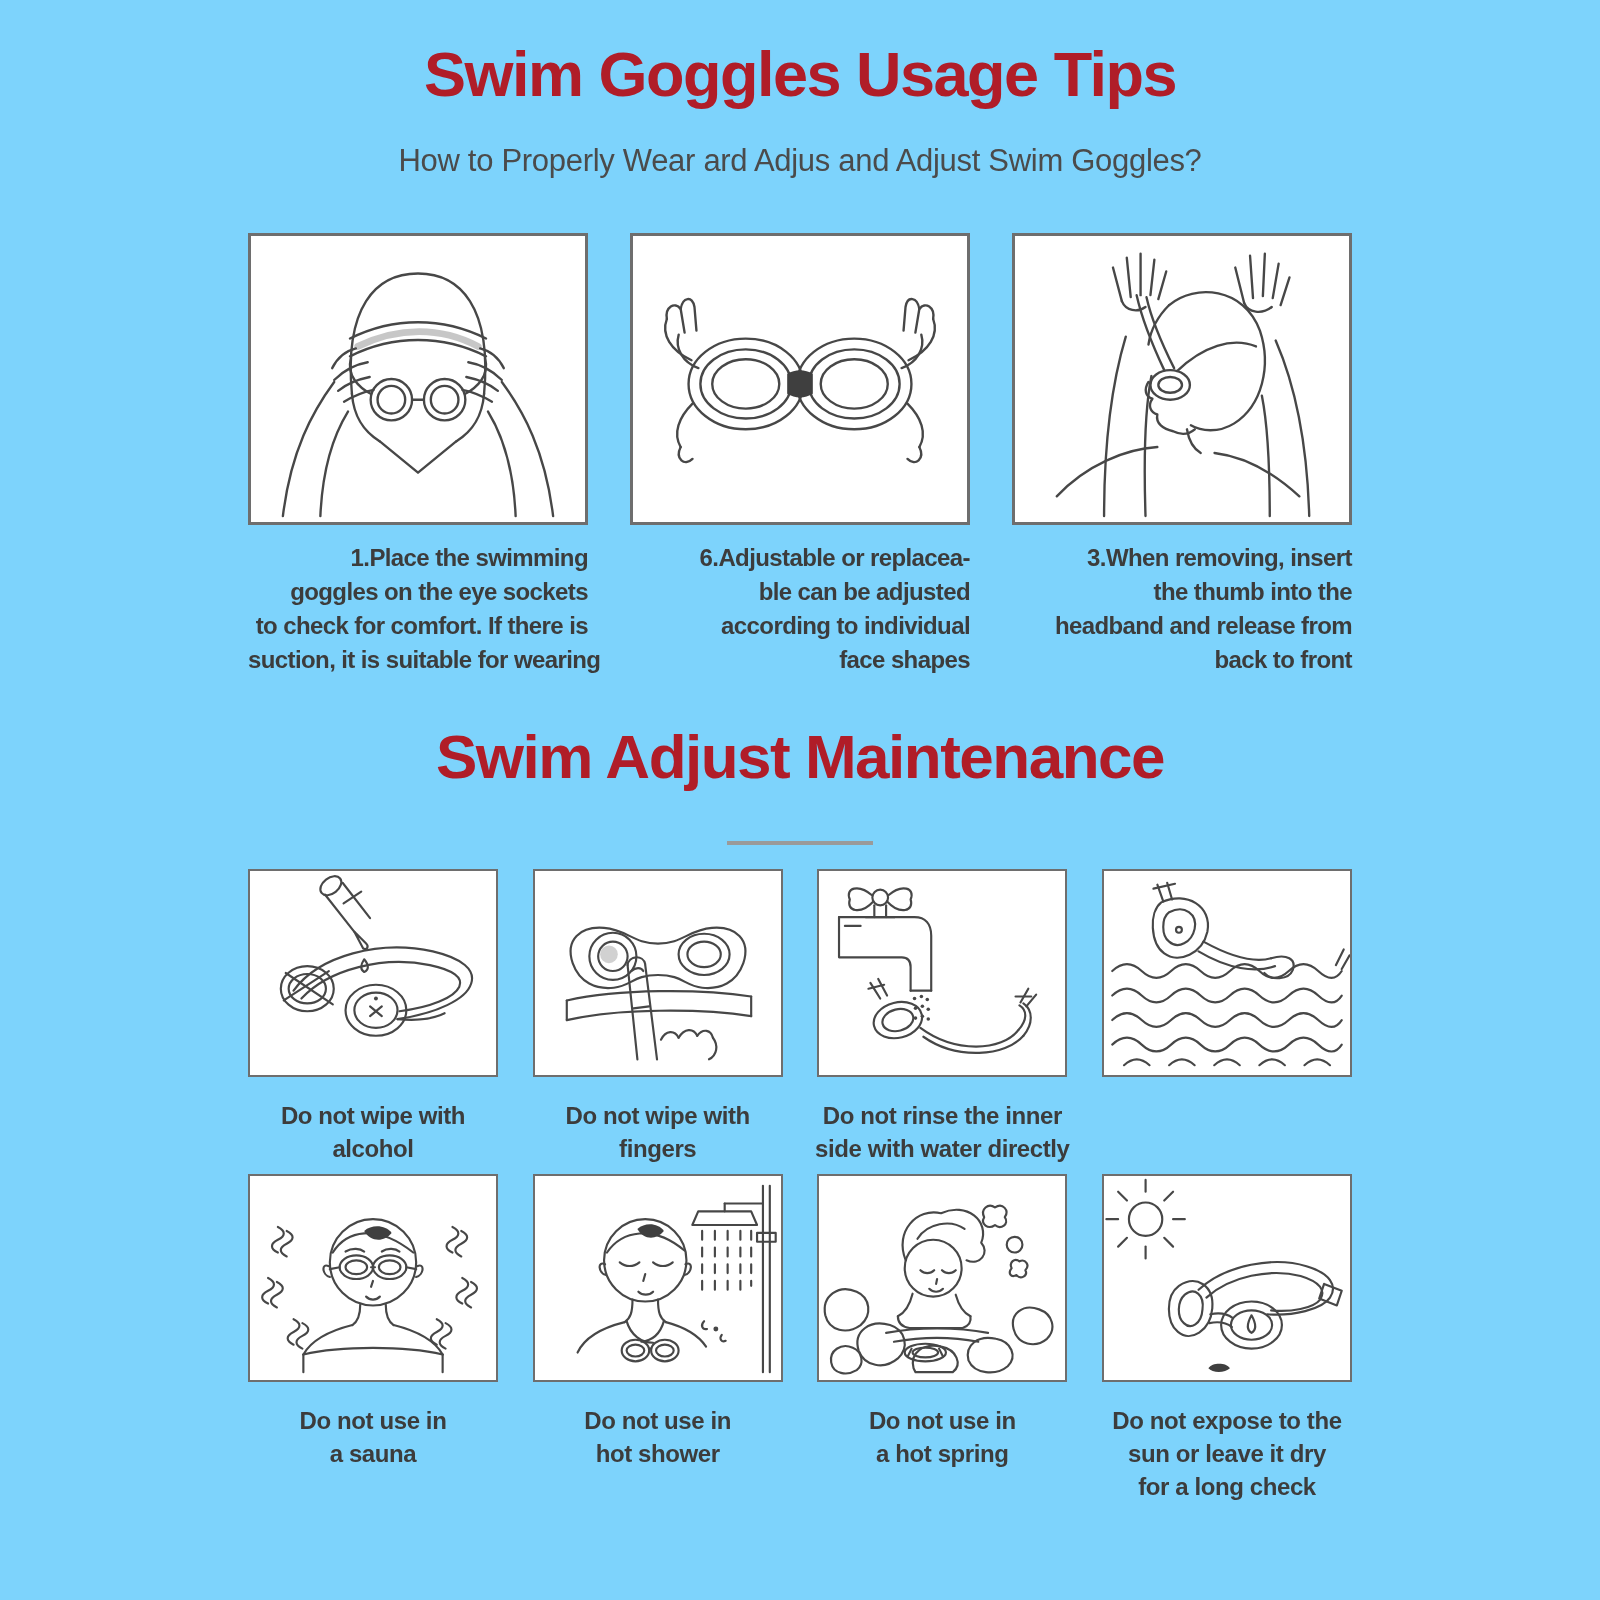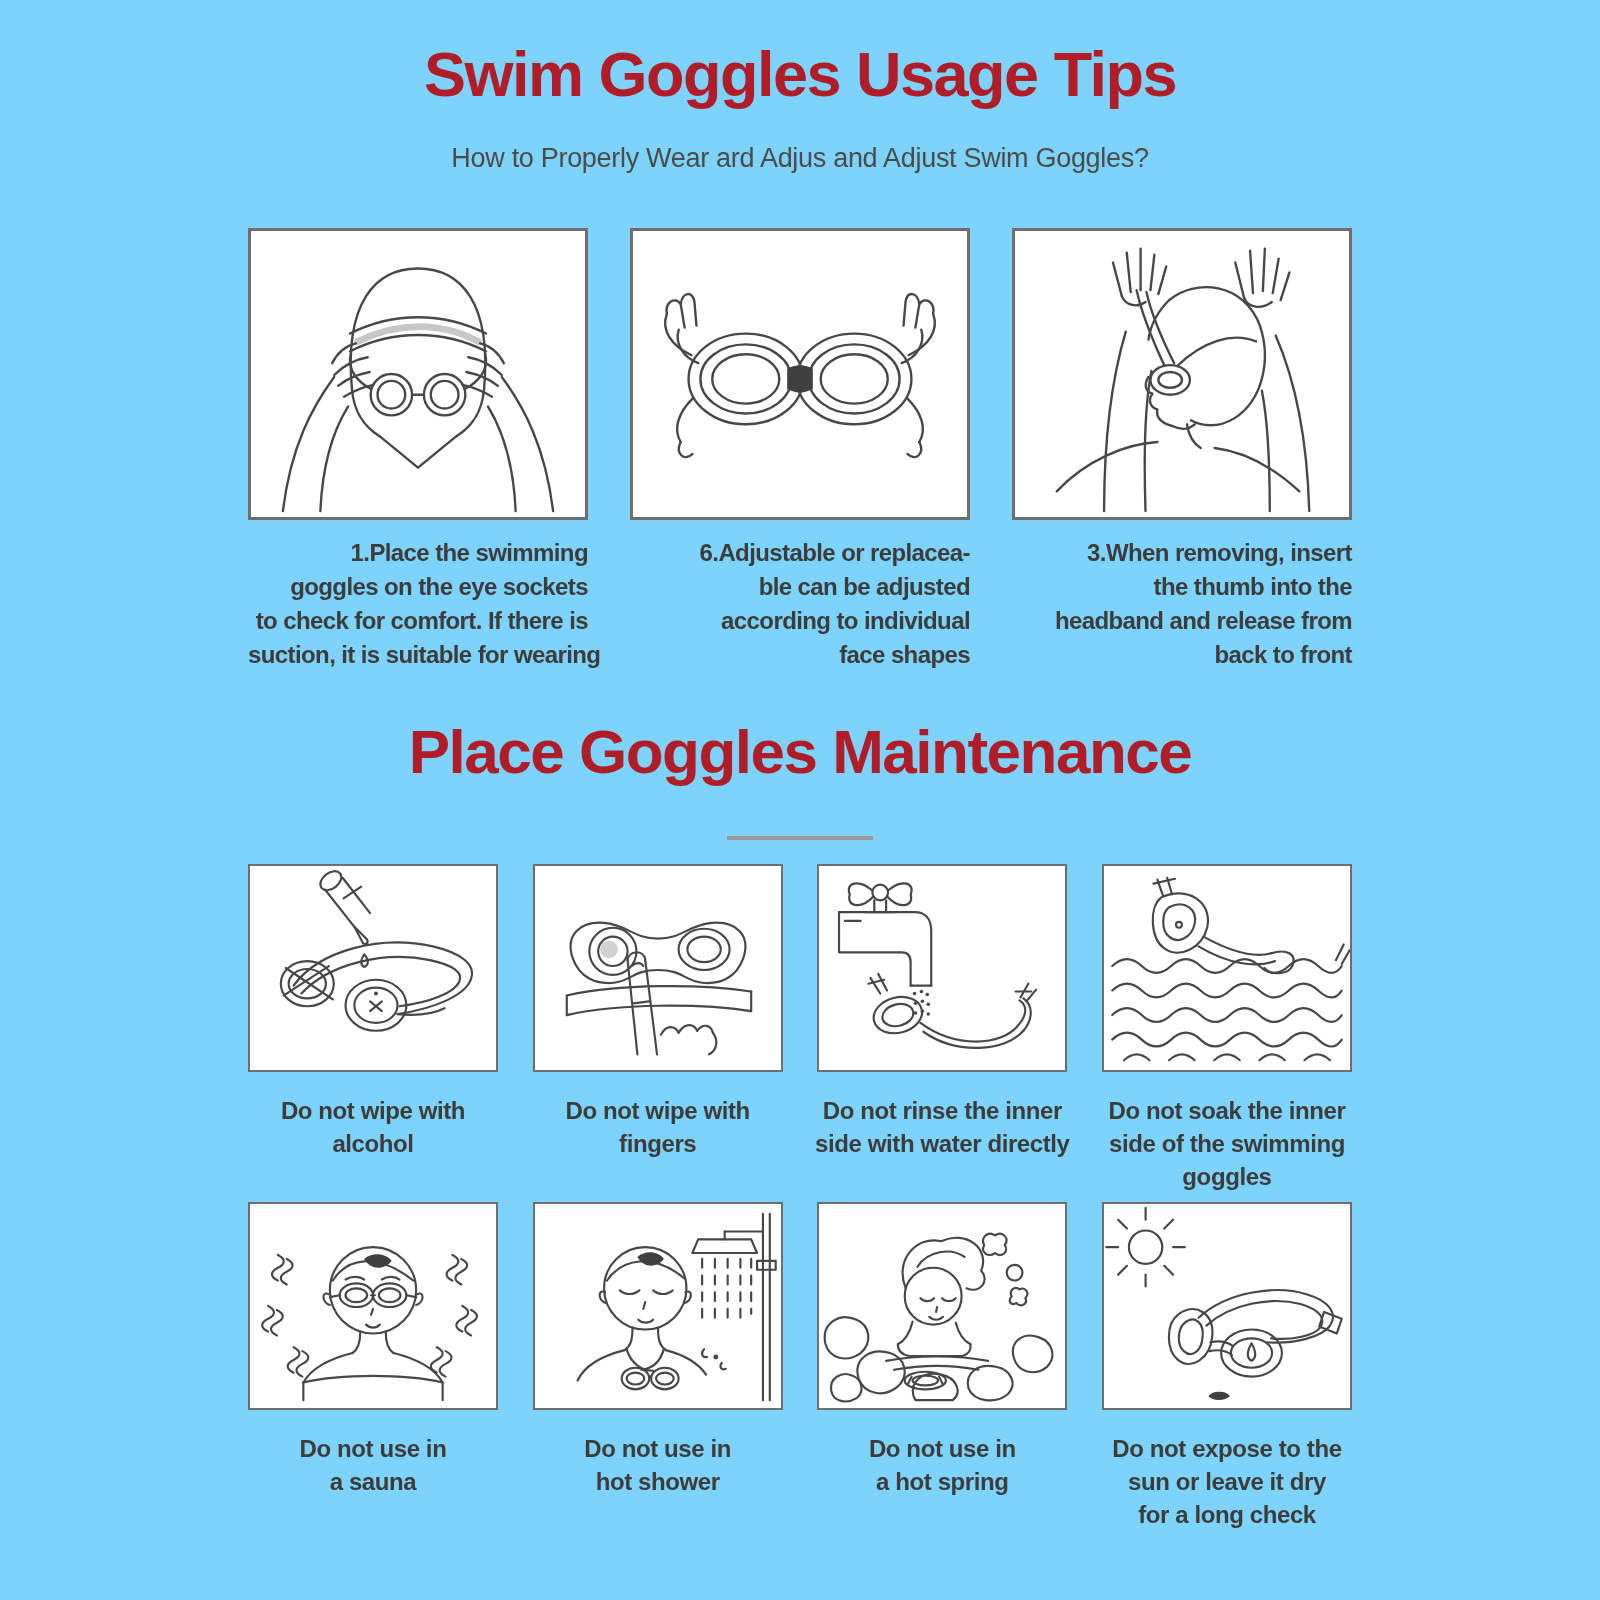--- a/index.html
+++ b/index.html
@@ -8,7 +8,7 @@
 
   .usage-title{margin:0;padding-top:40px;text-align:center;
     font-size:63px;font-weight:bold;color:#b01d28;letter-spacing:-1.5px;line-height:1.1;}
-  .subtitle{margin-top:34px;text-align:center;font-size:27px;color:#4b4b4b;letter-spacing:-0.3px;}
+  .subtitle{margin-top:34px;text-align:center;font-size:31px;color:#4b4b4b;letter-spacing:-0.3px;}
 
   .steps{width:1104px;margin:54px auto 0;display:flex;justify-content:space-between;text-align:right;}
   .step{width:340px;}

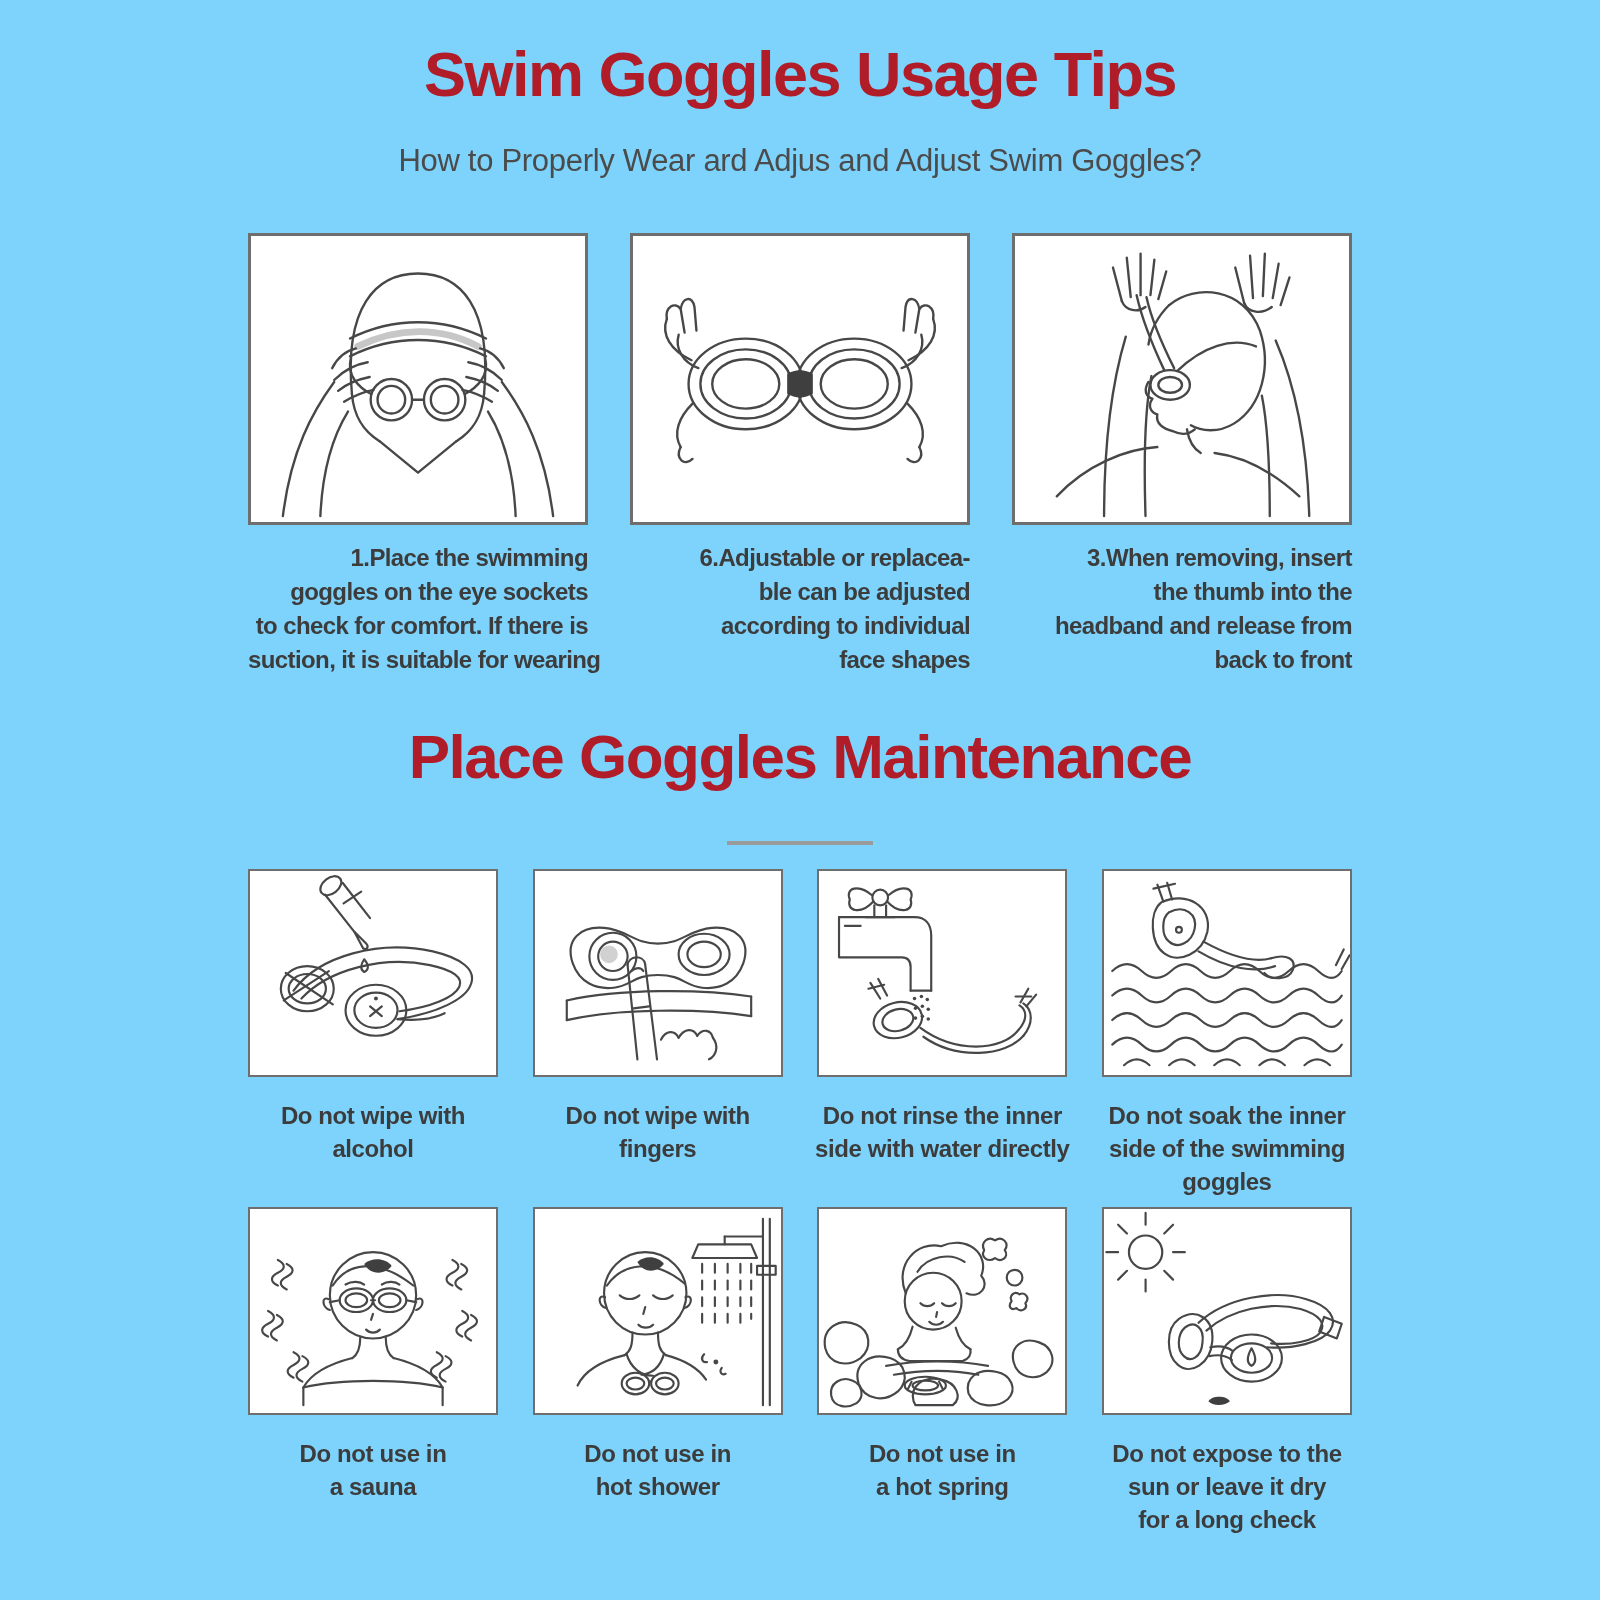--- a/index.html
+++ b/index.html
@@ -154,7 +154,7 @@
     </div>
   </div>
 
-  <h2 class="maint-title">Place Goggles Maintenance</h2>
+  <h2 class="maint-title">Swim Adjust Maintenance</h2>
   <div class="divider"></div>
 
   <div class="maint-row">

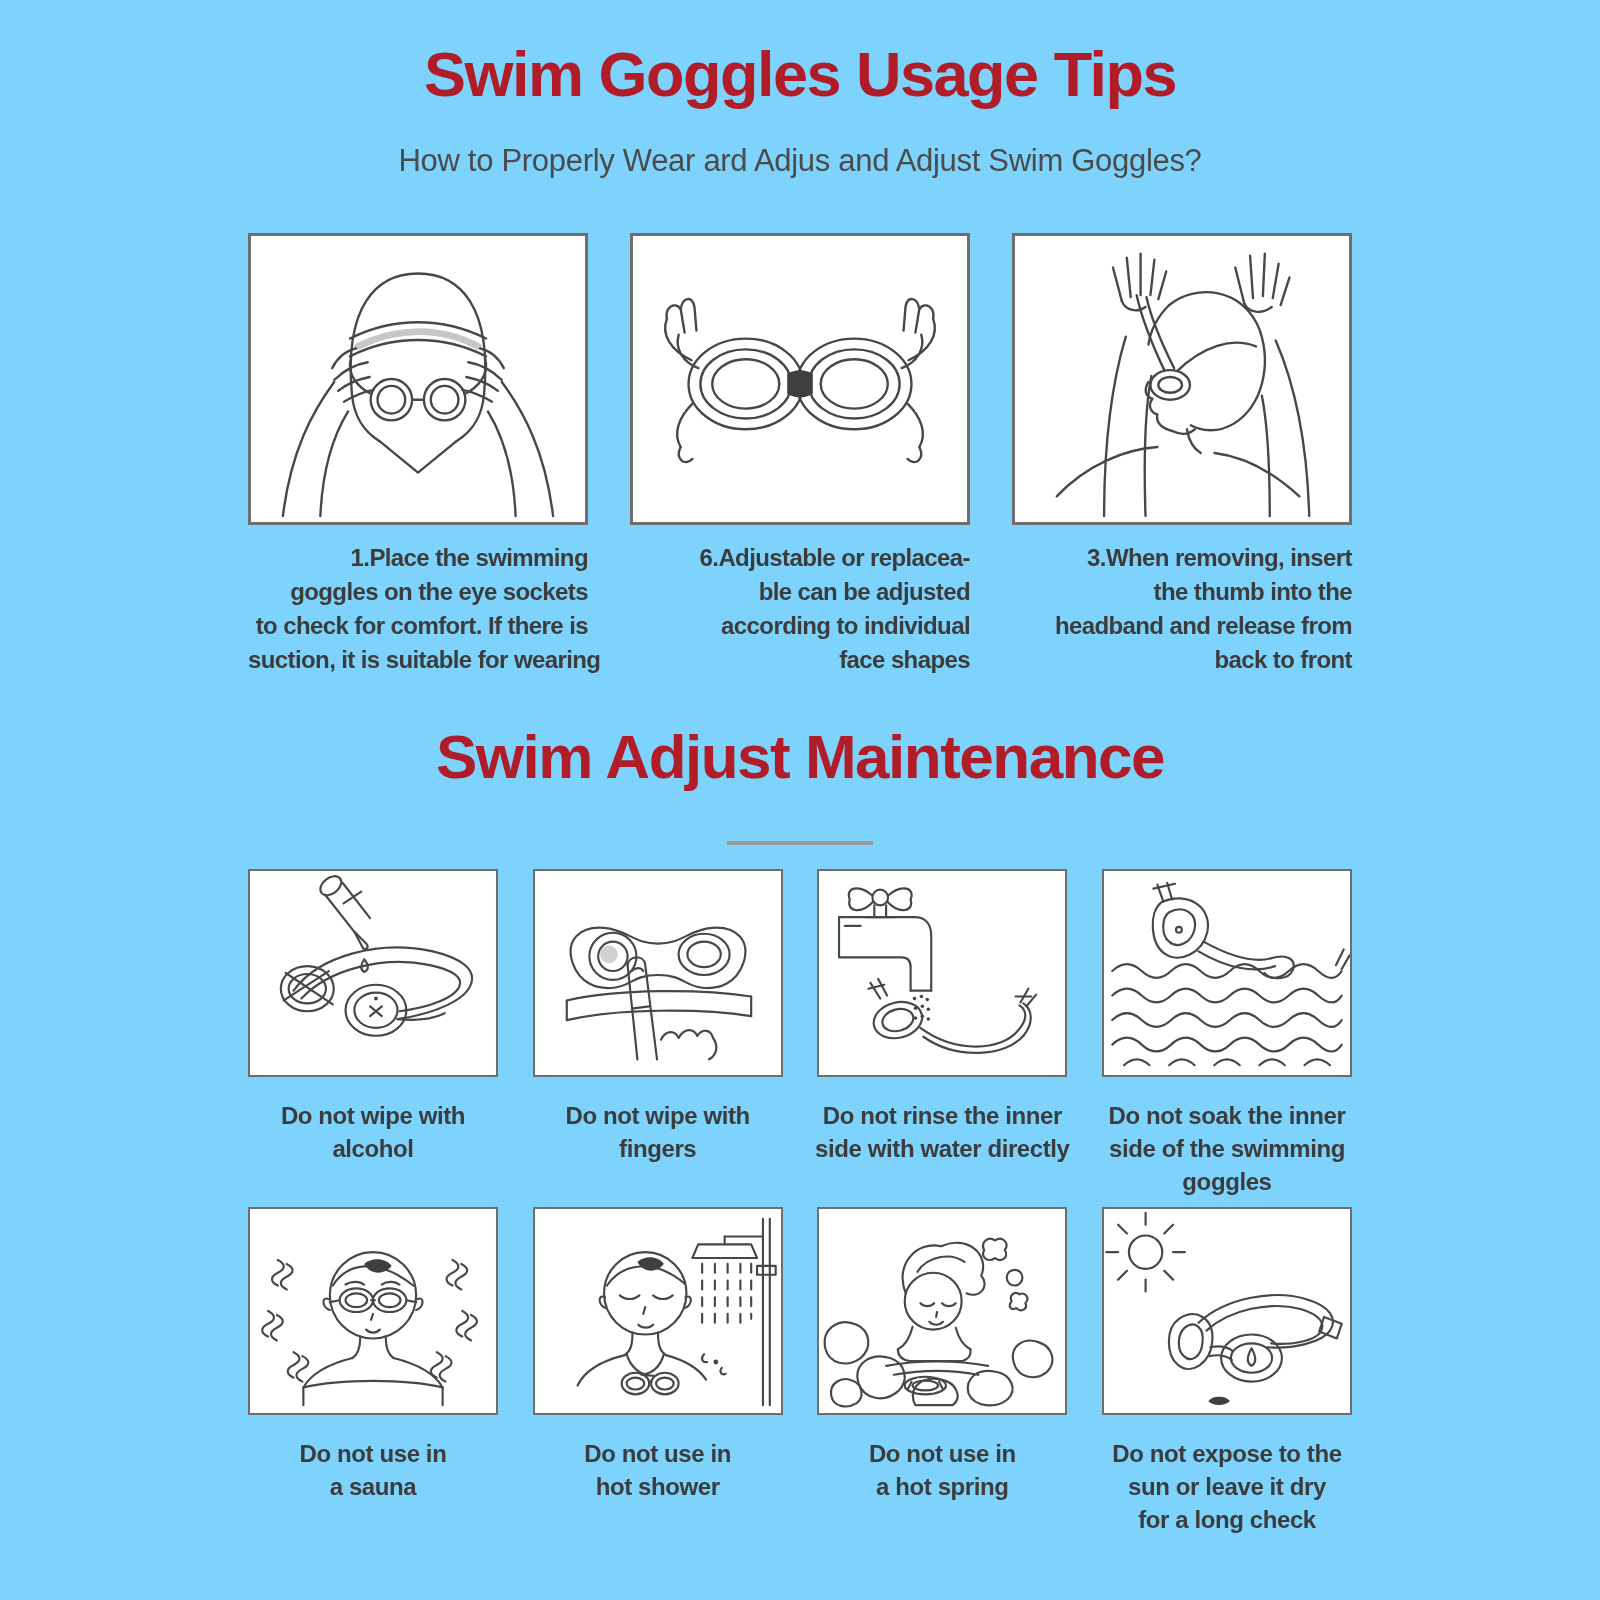--- a/index.html
+++ b/index.html
@@ -275,9 +275,6 @@
             <path d="M242 100 L250 86"></path>
         </svg>
       </div>
-      <div class="maint-caption">Do not soak the inner
-side of the swimming
-goggles</div>
     </div>
   </div>
 

